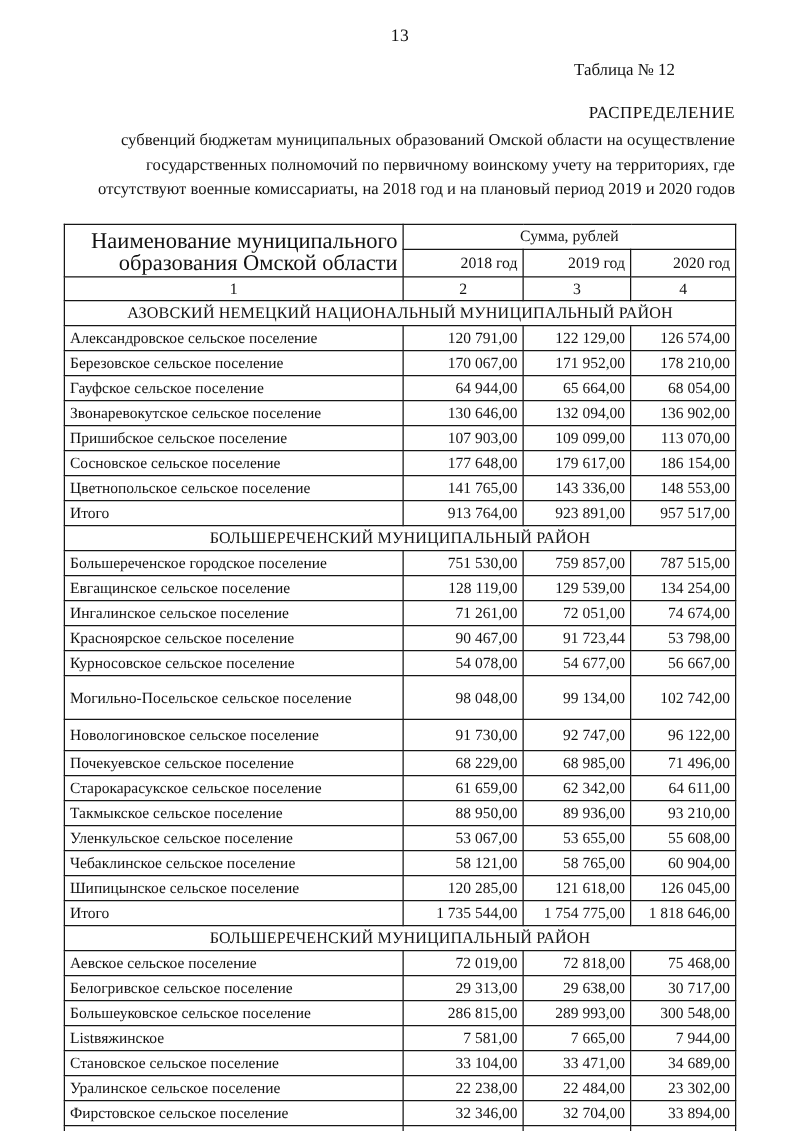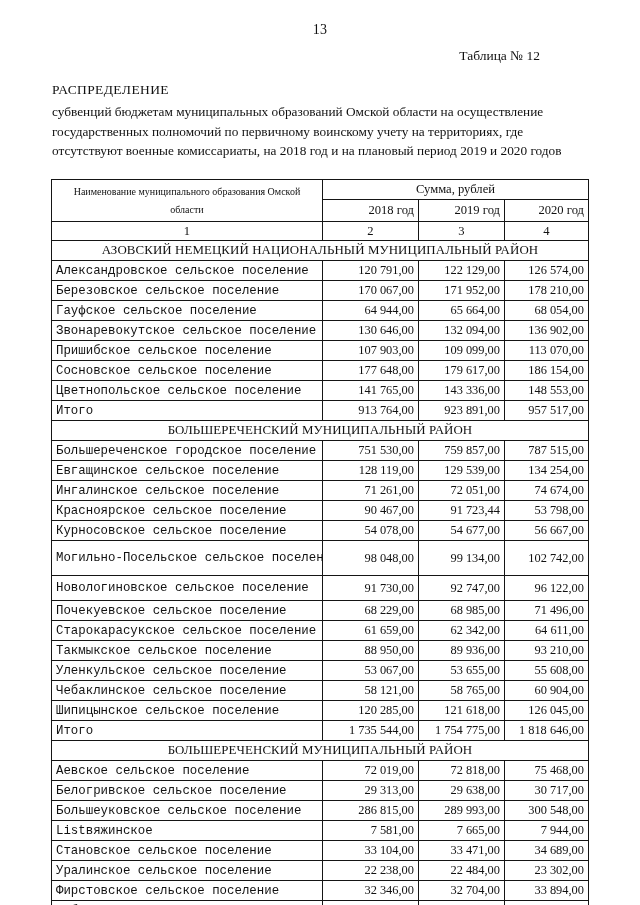--- a/index.html
+++ b/index.html
@@ -44,7 +44,7 @@
     top: 82px;
     left: 52px;
     width: 536px;
-    text-align: left;
+    text-align: right;
   }
   .doc-title {
     font-size: 13.5px;

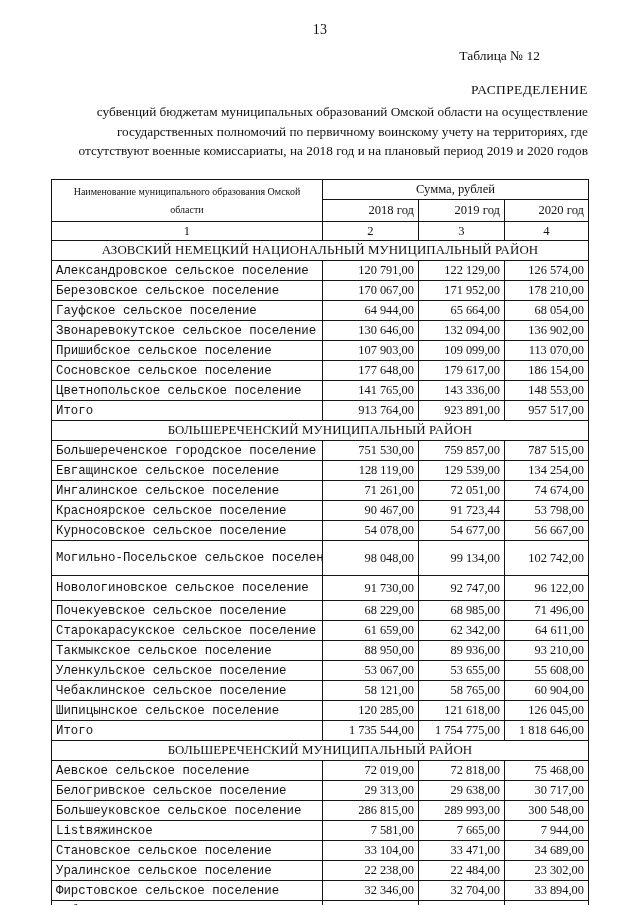--- a/index.html
+++ b/index.html
@@ -82,10 +82,10 @@
   col.c-y3   { width: 84px; }
 
   .hdr-name {
-    text-align: center;
+    text-align: right;
     height: 40px;
     line-height: 18px;
-    font-size: 10px;
+    font-size: 18px;
   }
   .hdr-sum {
     text-align: center;

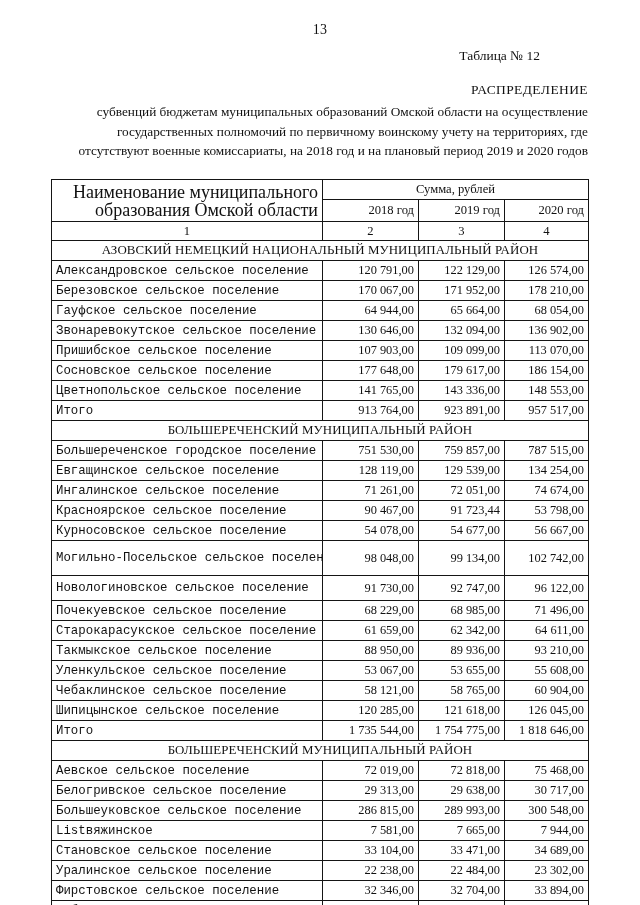--- a/index.html
+++ b/index.html
@@ -118,7 +118,6 @@
     text-align: left;
     white-space: nowrap;
     overflow: hidden;
-    font-family: Liberation Mono, monospace;
   }
   td.cell-num {
     text-align: right;

